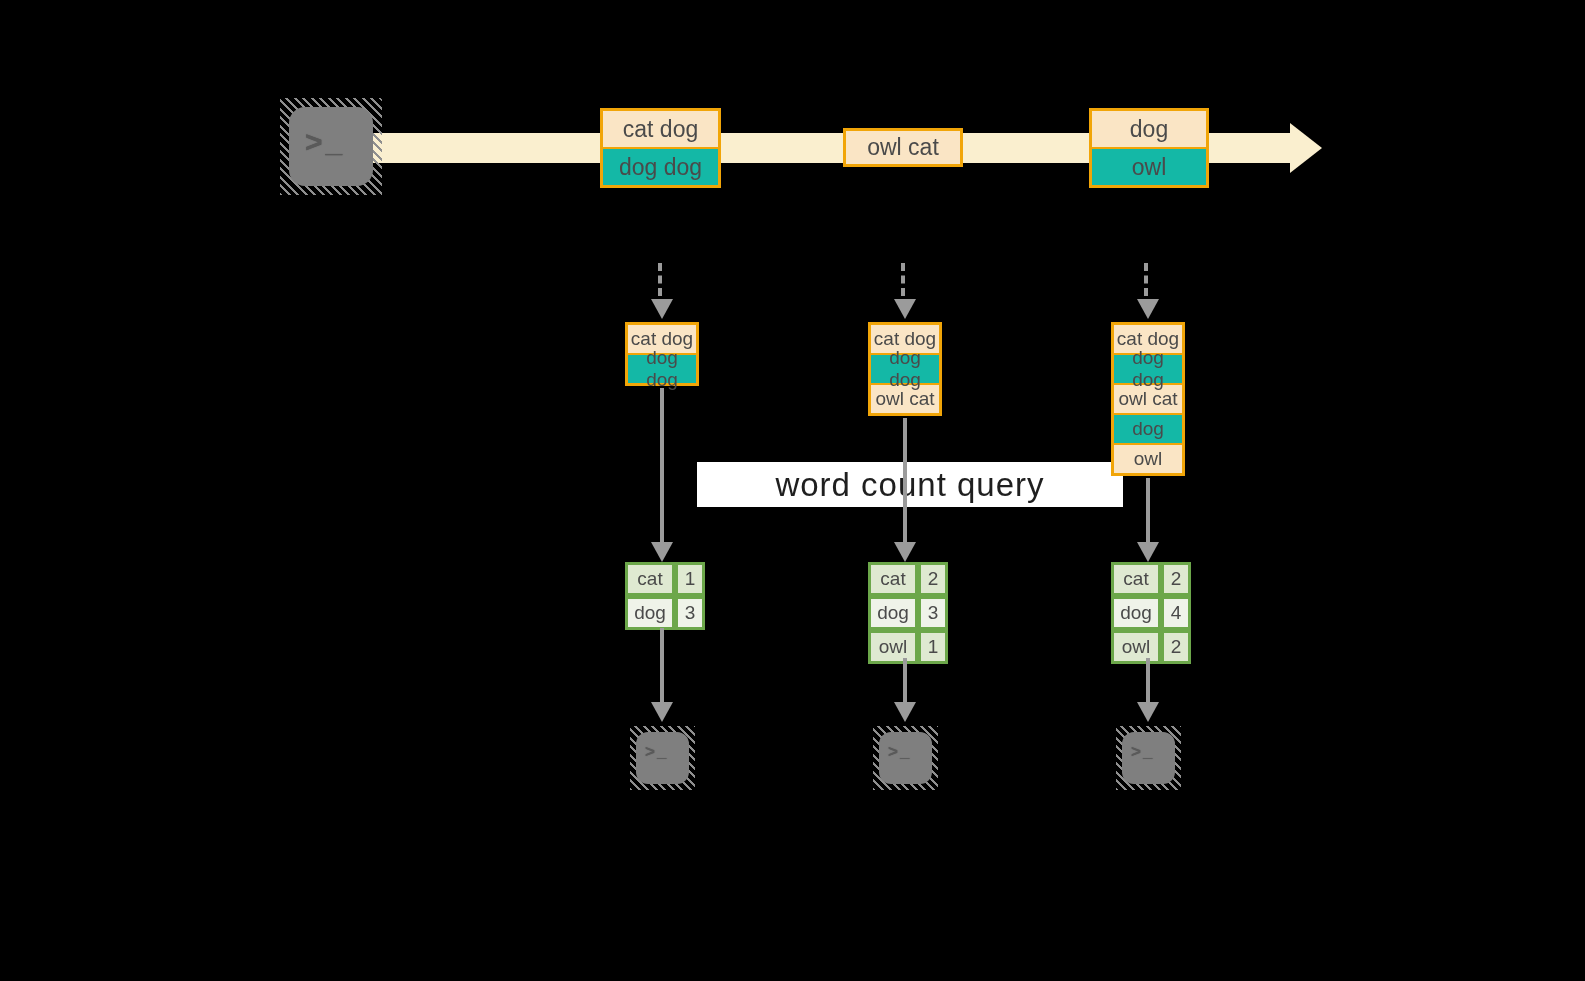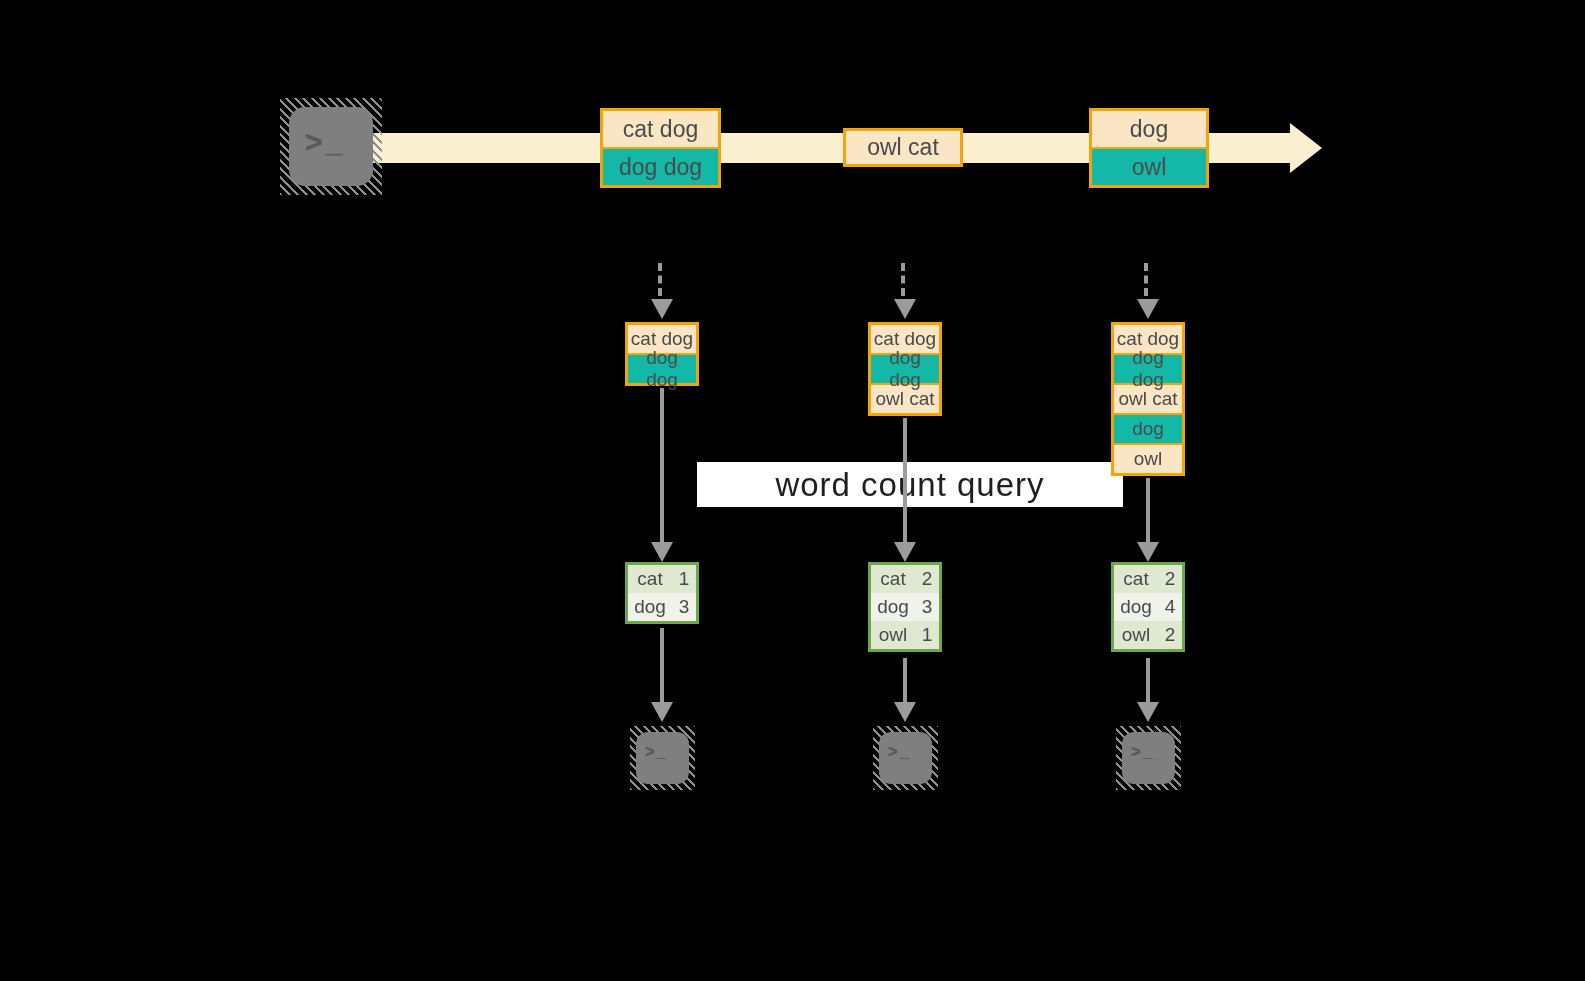--- a/index.html
+++ b/index.html
@@ -71,7 +71,7 @@
   .ctable{
     position:absolute;z-index:3;
     border:3px solid #6CA74A;background:#6CA74A;
-    display:grid;grid-template-columns:44px 24px;gap:0;
+    display:grid;grid-template-columns:44px 24px;gap:6px;
   }
   .ccell{
     display:flex;align-items:center;justify-content:center;

